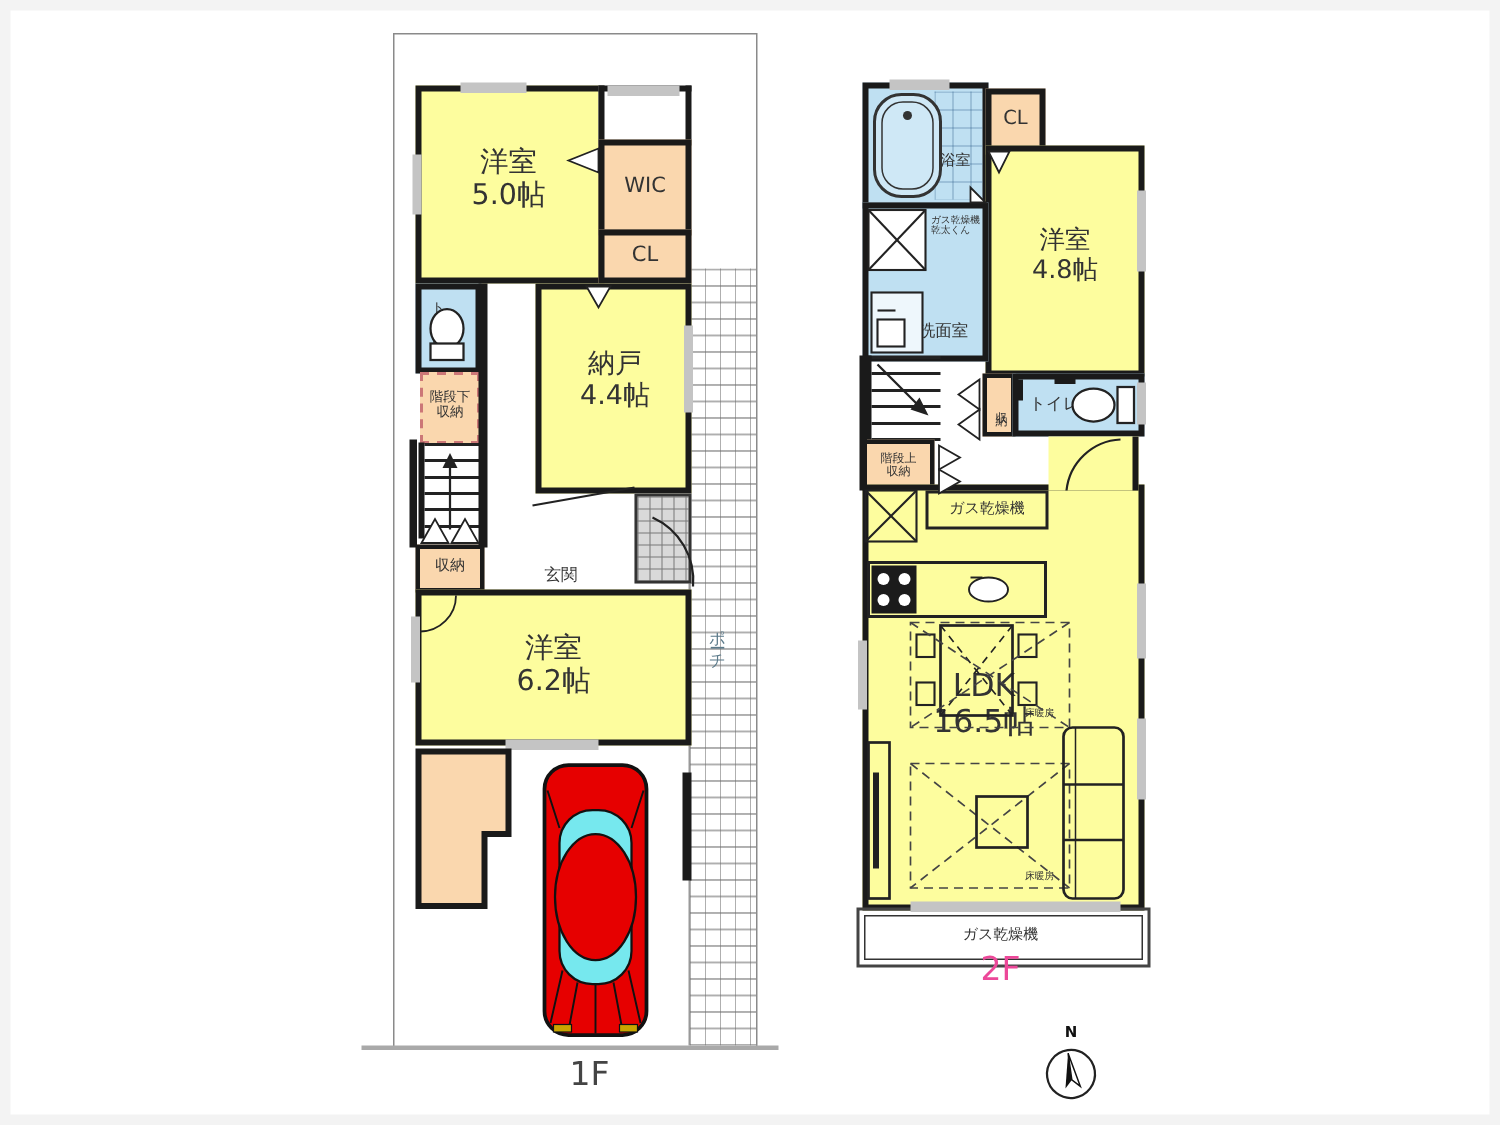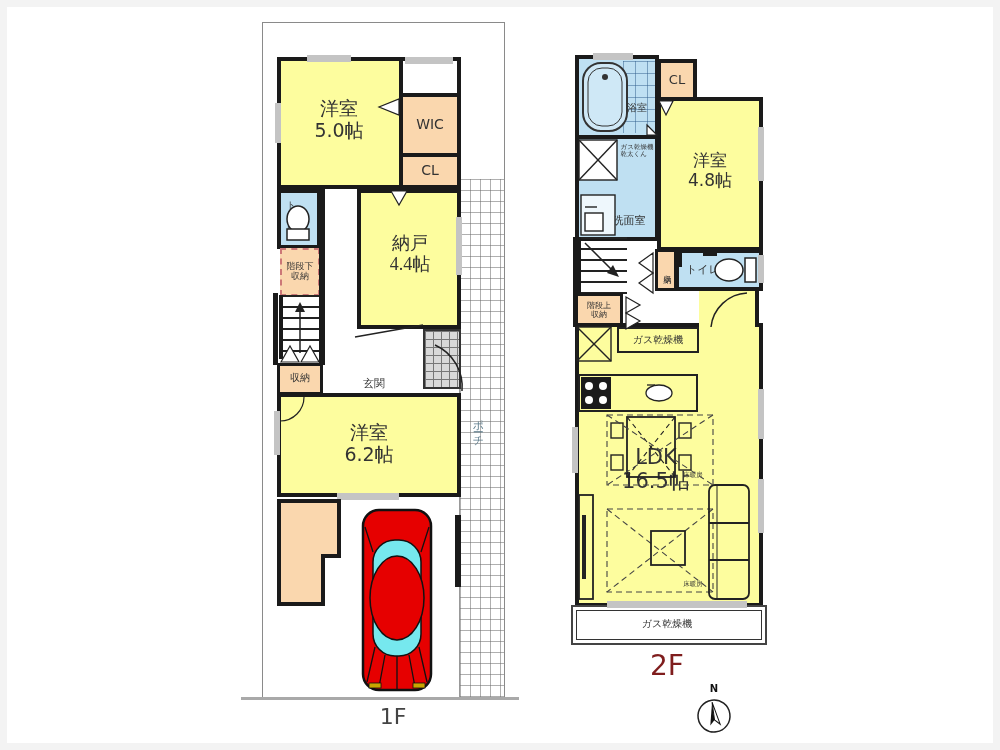--- a/index.html
+++ b/index.html
@@ -77,7 +77,7 @@
     <div class="lbl" style="left:293px;top:264px;font-size:9px;">階段下
 収納</div>
     <div class="lbl" style="left:293px;top:371px;font-size:10px;">収納</div>
-    <div class="lbl" style="left:403px;top:247px;font-size:18px;font-family:Liberation Serif, serif;">納戸
+    <div class="lbl" style="left:403px;top:247px;font-size:18px;">納戸
 4.4帖</div>
     <div class="lbl" style="left:367px;top:377px;font-size:11px;">玄関</div>
     <div class="lbl" style="left:362px;top:437px;font-size:19px;">洋室

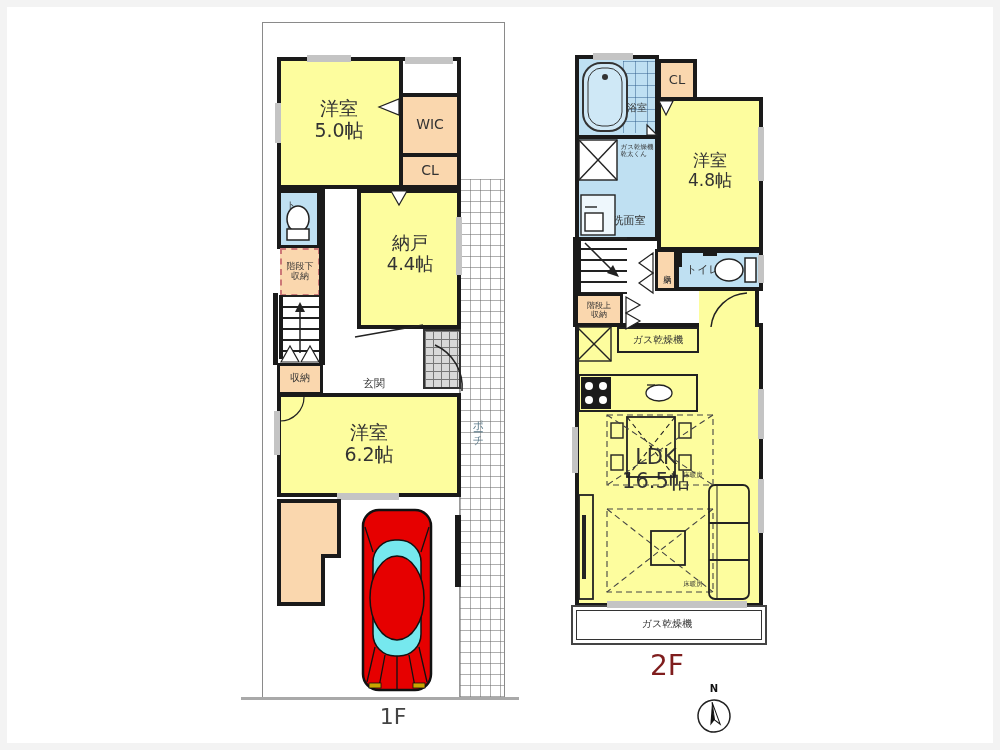--- a/index.html
+++ b/index.html
@@ -131,7 +131,7 @@
     <div class="lbl" style="left:686px;top:469px;font-size:6.5px;">床暖房</div>
     <div class="lbl" style="left:686px;top:578px;font-size:6.5px;">床暖房</div>
     <div class="lbl" style="left:660px;top:617px;font-size:10px;">ガス乾燥機</div>
-    <div class="lbl" style="left:660px;top:659px;font-size:28px;color:#7f1d1d;">2F</div>
+    <div class="lbl" style="left:660px;top:640px;font-size:22px;color:#ec4899;">2F</div>
     <div class="lbl" style="left:707px;top:682px;font-size:10px;font-weight:bold;color:#111;">N</div>
   </div>
 

